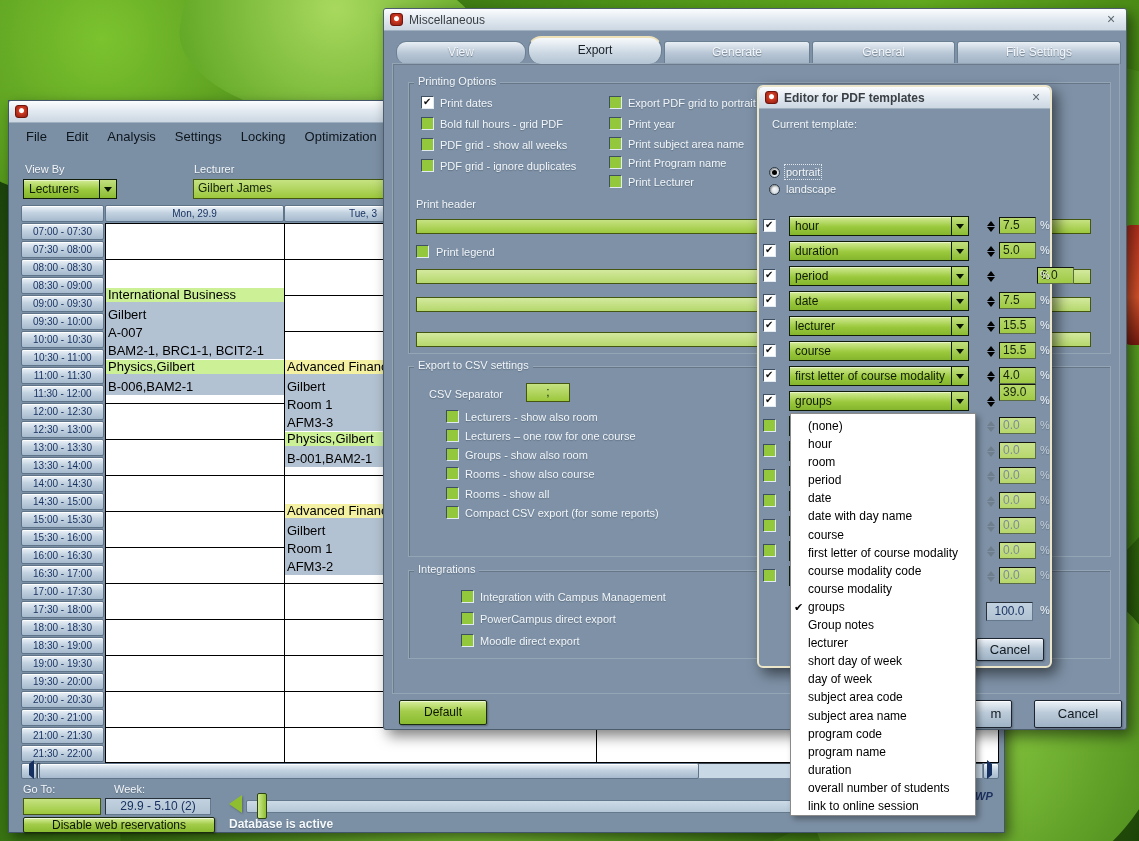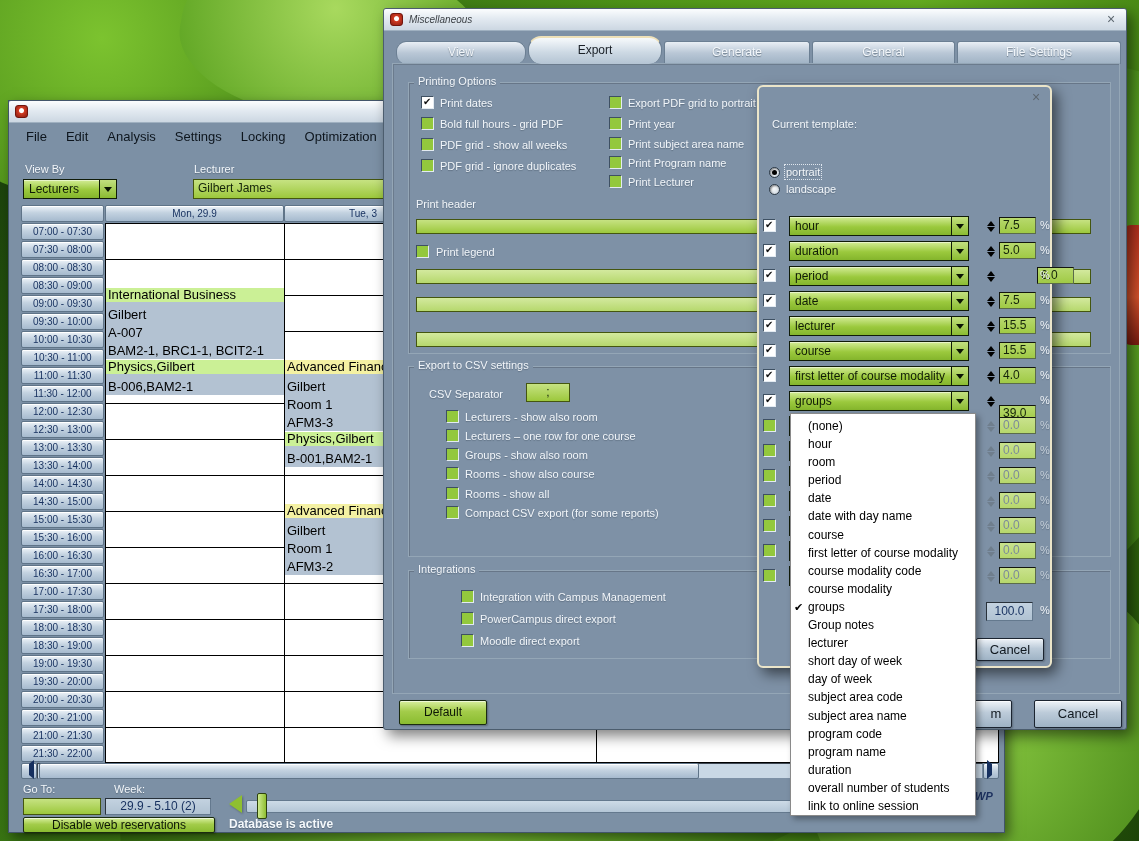--- a/index.html
+++ b/index.html
@@ -20,7 +20,7 @@
     border-bottom:1px solid #9fb0c0;display:flex;align-items:center;border-radius:2px 2px 0 0;}
   .app-icon{width:13px;height:13px;margin:0 6px 0 6px;border-radius:3px;border:1px solid #71140c;
     background:radial-gradient(circle at 50% 42%,#fff 0 2px,#cf3a22 3px,#8b1d12);flex:none;}
-  .title-text{font-size:10px;color:#3a3f44;white-space:nowrap;font-style:italic;}
+  .title-text{font-size:12px;color:#3a3f44;white-space:nowrap;}
   .close-x{position:absolute;top:3px;width:18px;height:16px;text-align:center;color:#5d6770;
     font-size:14px;line-height:15px;cursor:default;}
   .close-x::after{content:'×';}

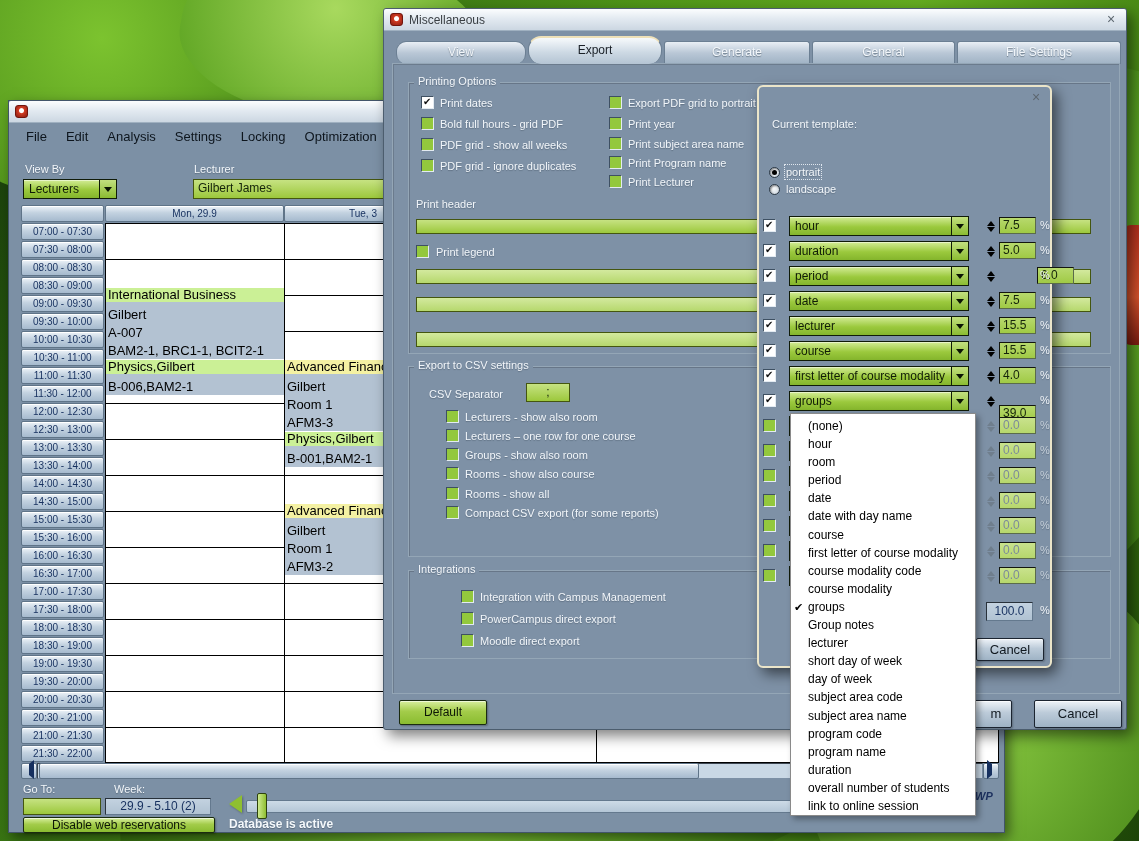--- a/index.html
+++ b/index.html
@@ -376,6 +376,10 @@
 </div>
 
 <div class="editor-dialog">
+  <div class="titlebar">
+    <span class="app-icon"></span>
+    <span class="title-text" style="font-weight:bold;">Editor for PDF templates</span>
+  </div>
   <span class="close-x" style="right:5px;"></span>
 
   <div class="wlabel" style="left:13px;top:31px;">Current template:</div>

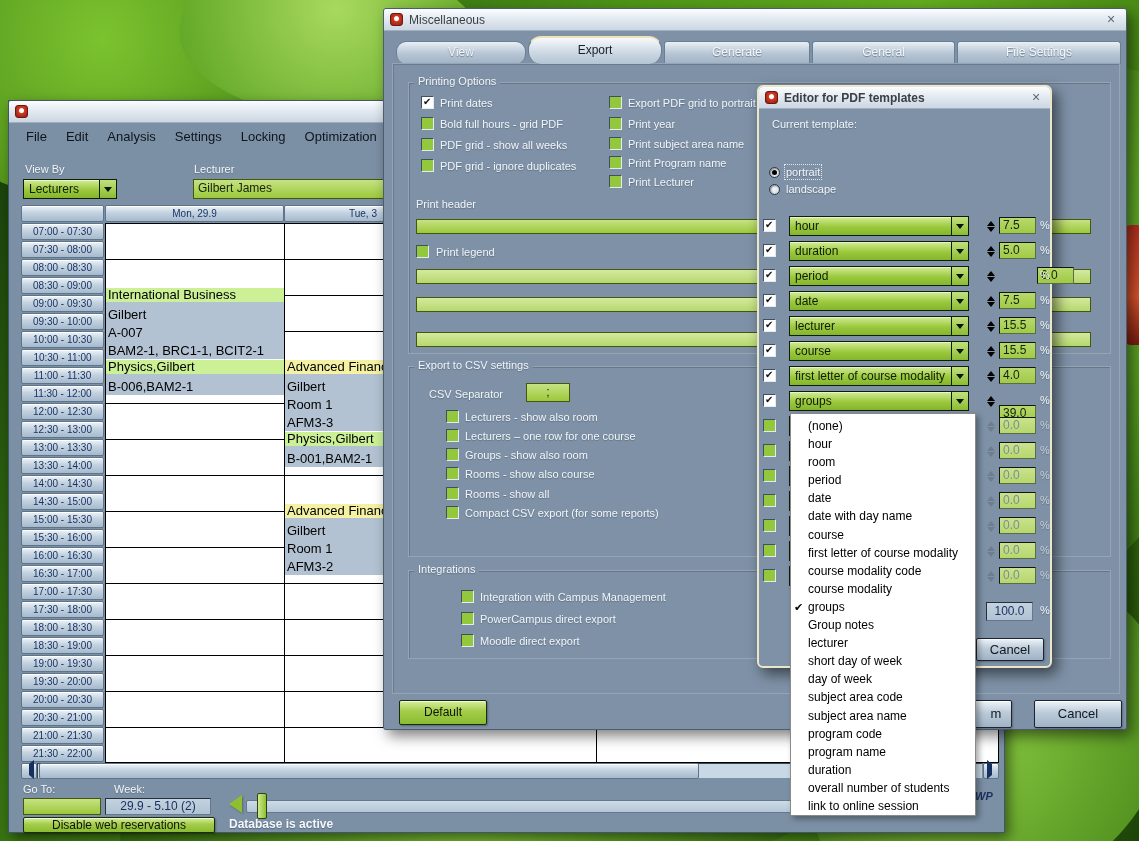--- a/index.html
+++ b/index.html
@@ -491,7 +491,7 @@
         <span class="tri-up-s"></span>
         <span class="tri-down-s"></span>
       </div>
-      <div class="valfield" style="top: 318px;">39.0</div>
+      <div class="valfield" style="top: 297px;">39.0</div>
       <span class="pct" style="top: 307px;">%</span>
       <span class="cb" style="left: 4px; top: 332px;"></span>
       <div class="gdrop edrop" style="top: 329px;">

